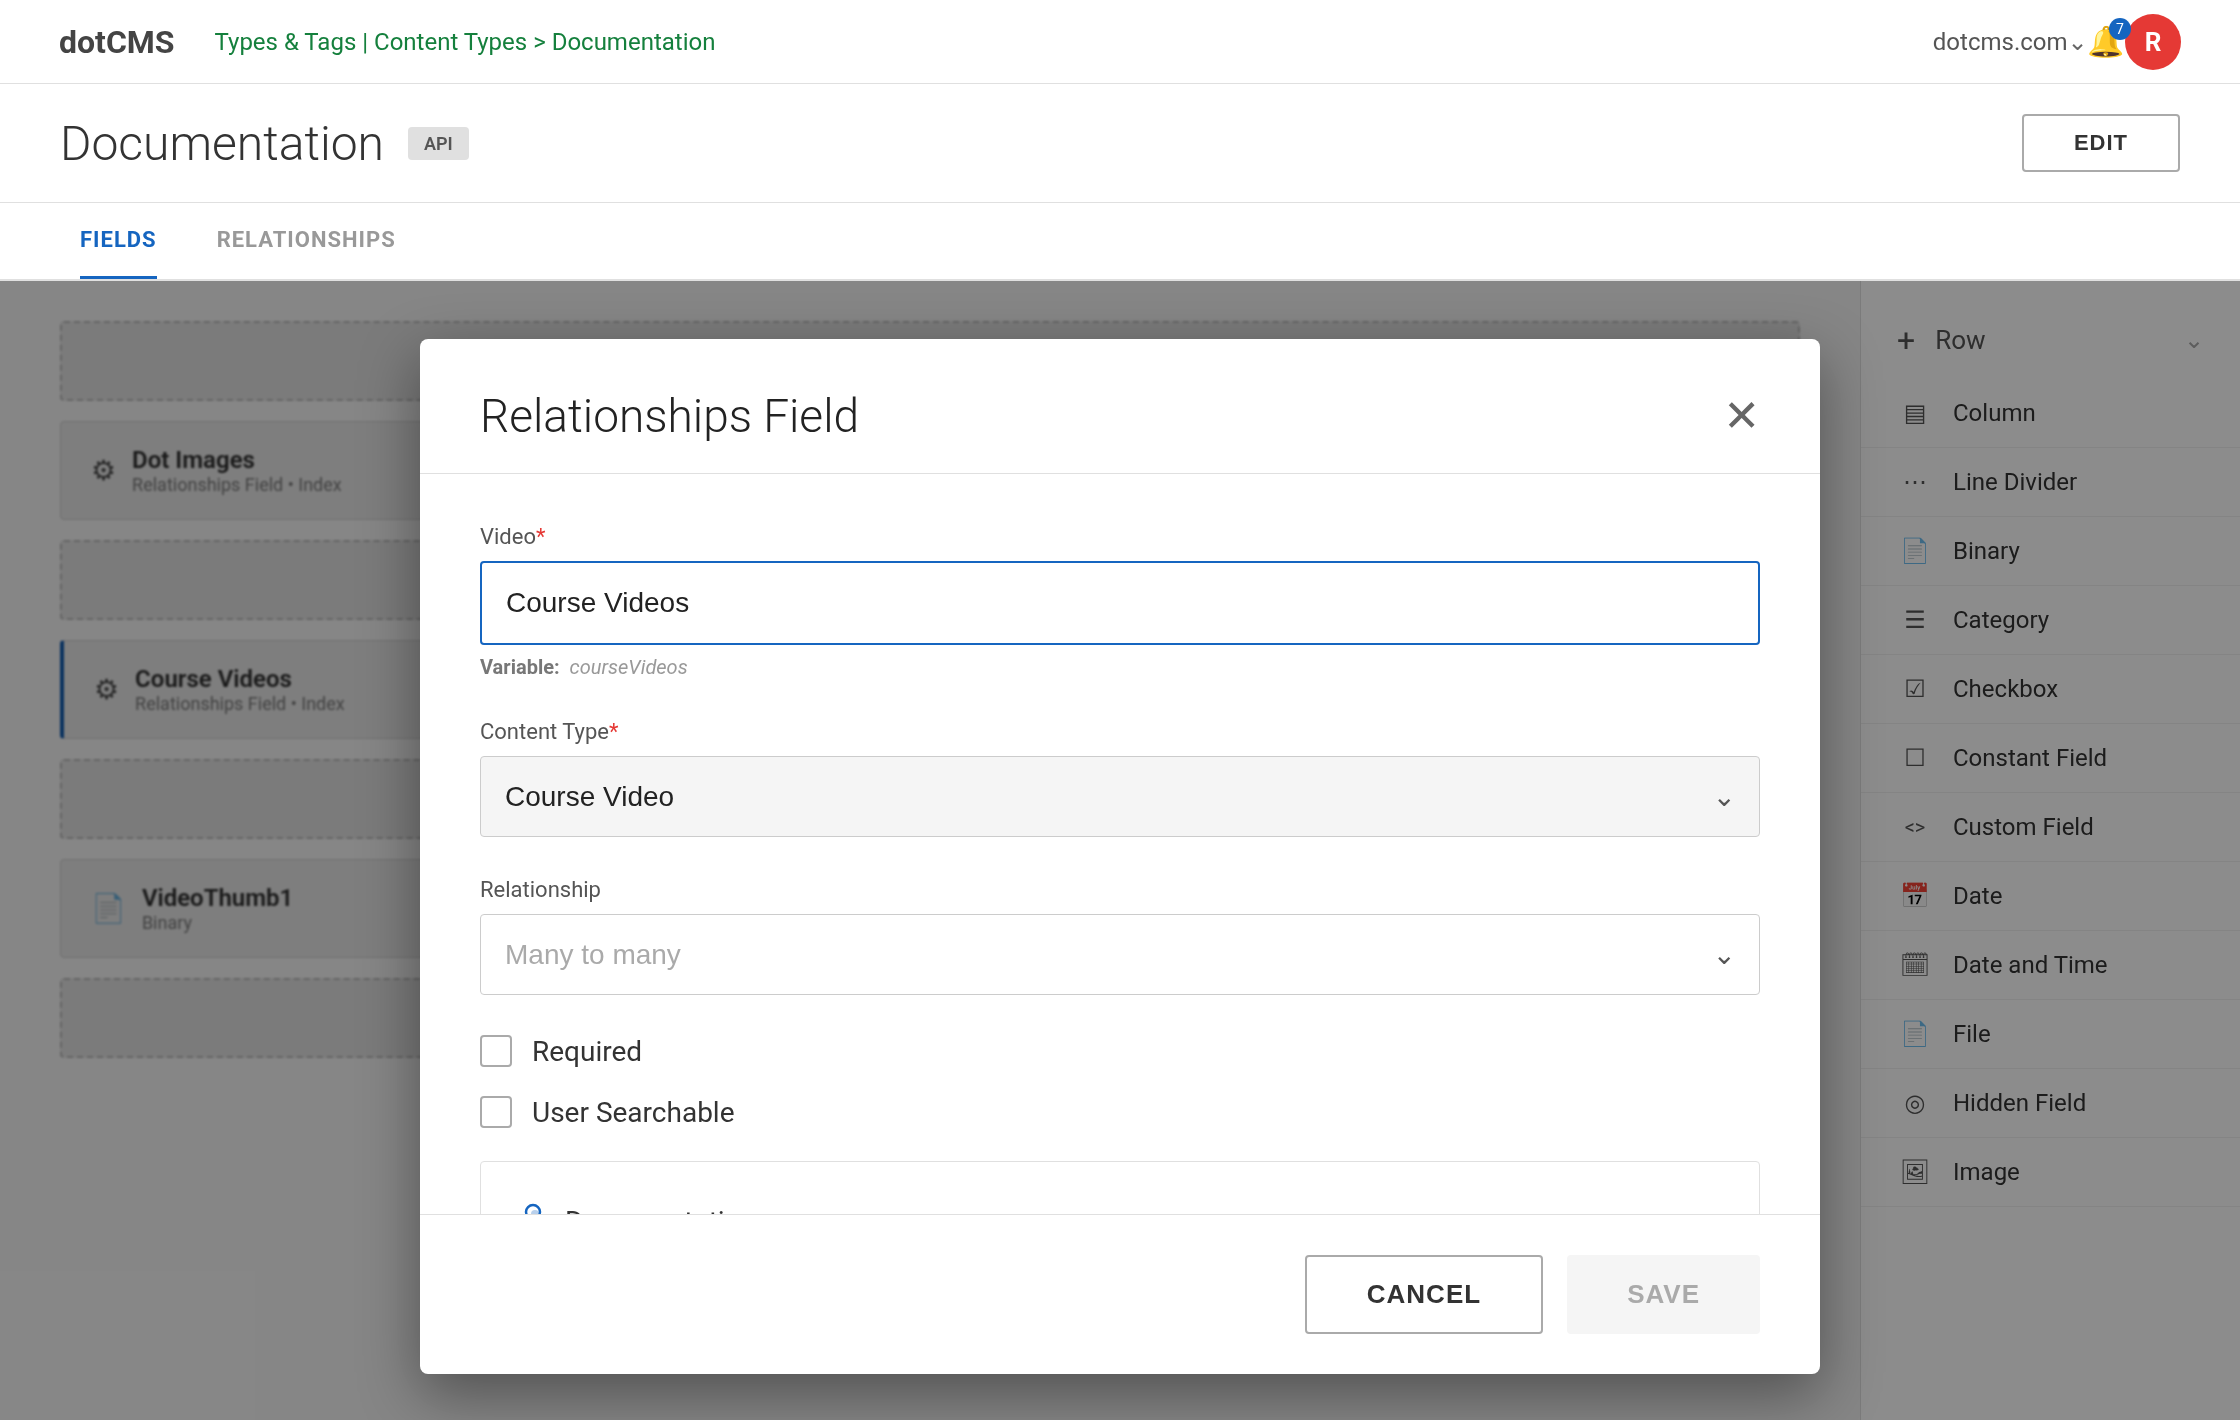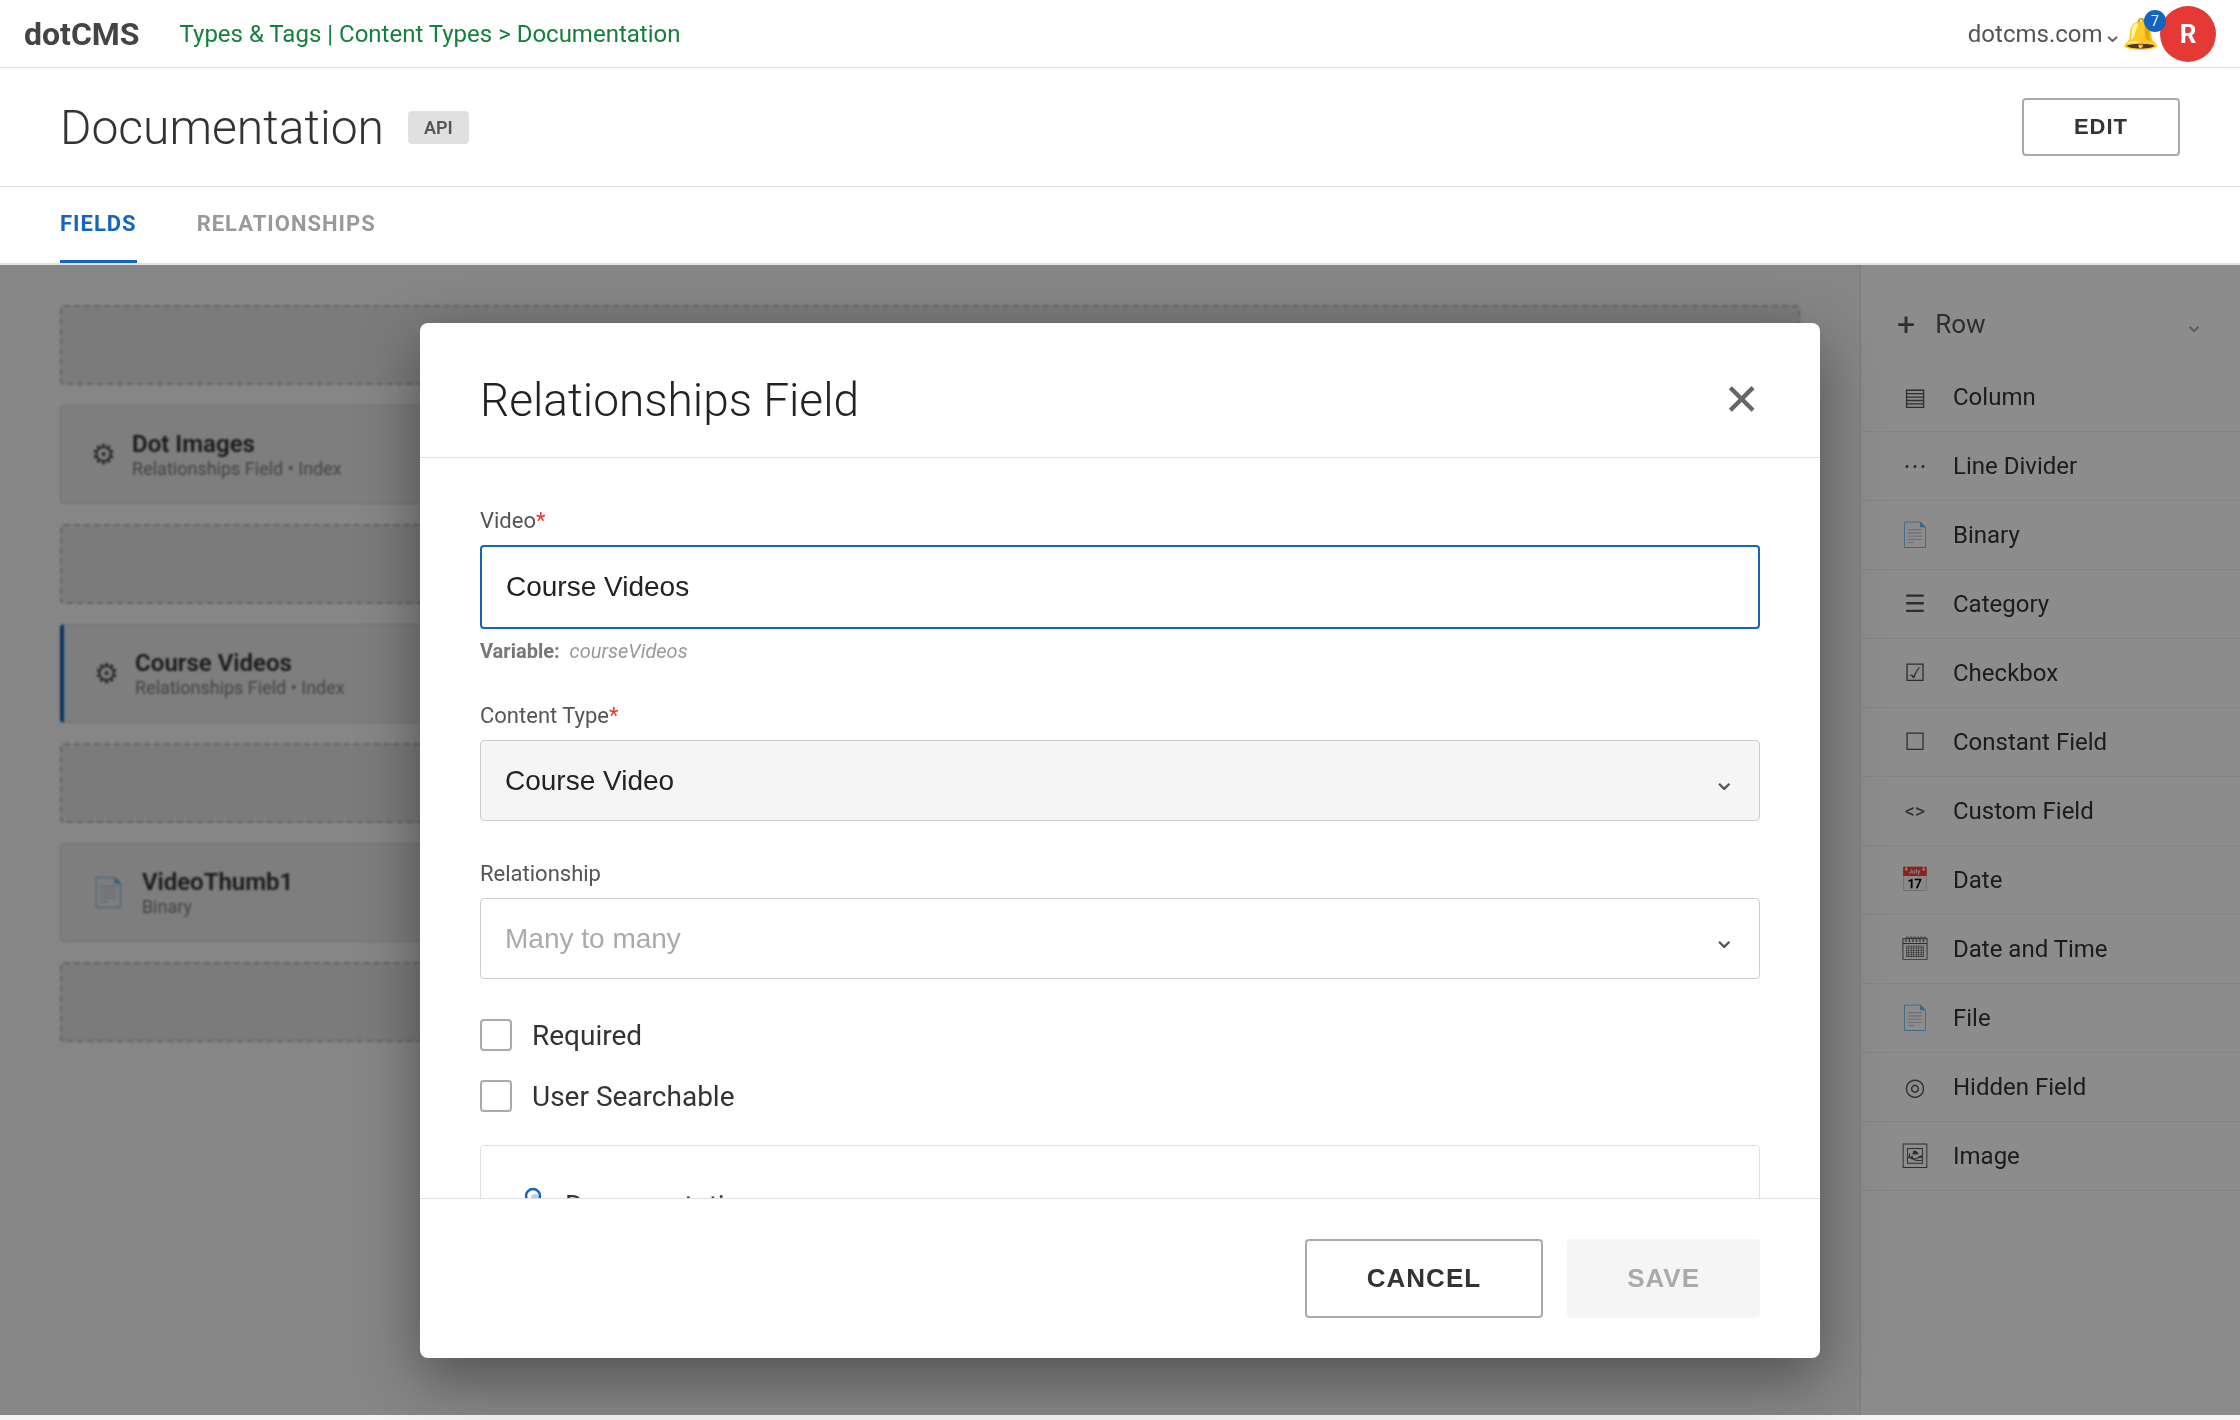--- a/index.html
+++ b/index.html
@@ -24,10 +24,10 @@
     
     .top-nav {
       background: #fff;
-      height: 68px;
-      display: flex;
-      align-items: center;
-      padding: 0 24px;
+      height: 84px;
+      display: flex;
+      align-items: center;
+      padding: 0 59px;
       border-bottom: 1px solid #e0e0e0;
       position: relative;
       z-index: 1;

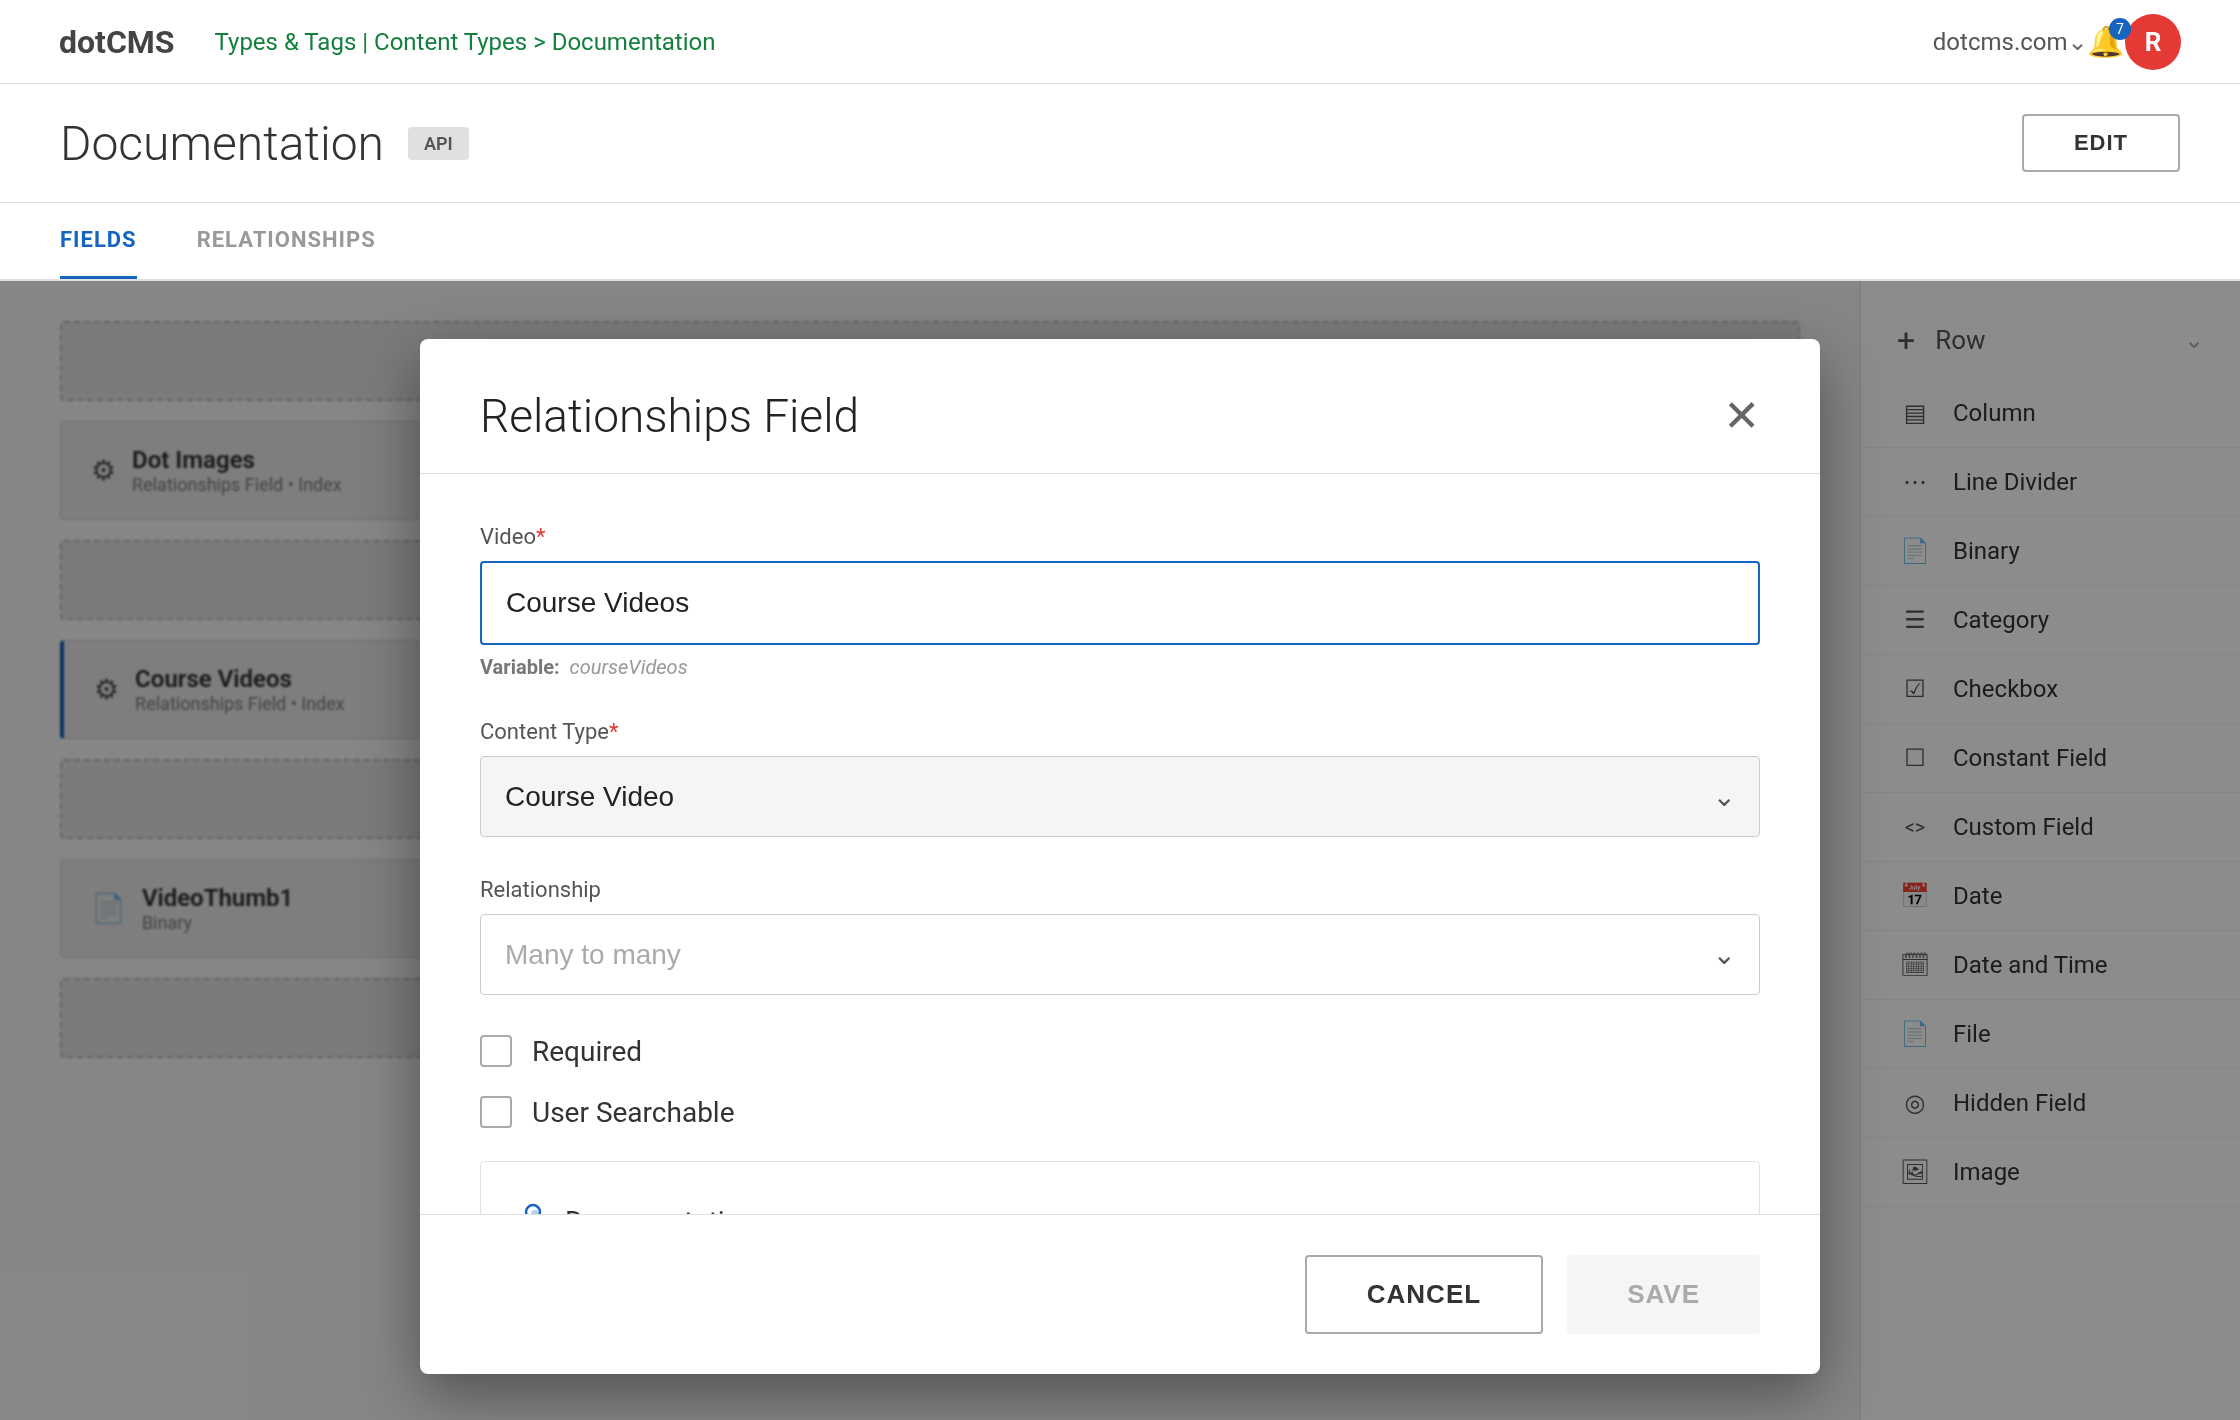--- a/index.html
+++ b/index.html
@@ -125,7 +125,7 @@
       background: #fff;
       display: flex;
       border-bottom: 2px solid #e0e0e0;
-      padding: 0 60px;
+      padding: 0 80px;
     }
     .tab {
       padding: 24px 0;

